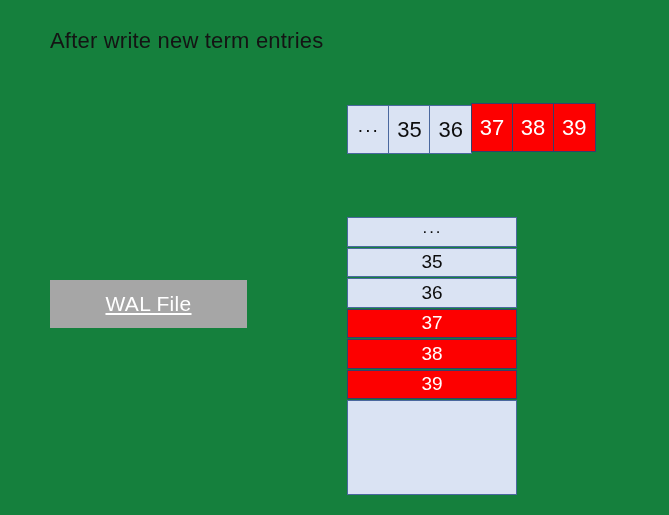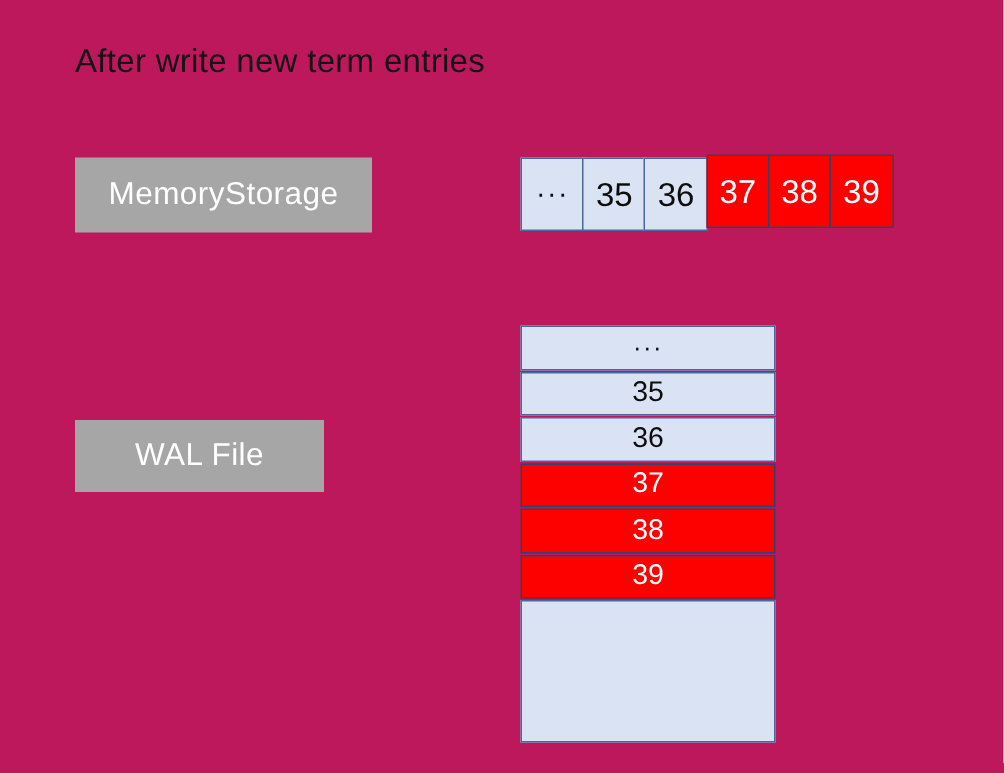--- a/index.html
+++ b/index.html
@@ -4,7 +4,7 @@
 <style>
   html,body{margin:0;padding:0;background:#fff;}
   .stage{
-    position:relative;width:669px;height:515px;background:#be185d;overflow:hidden;
+    position:relative;width:669px;height:515px;background:#15803d;overflow:hidden;
     font-family:"Liberation Sans","DejaVu Sans",sans-serif;
   }
   .title{

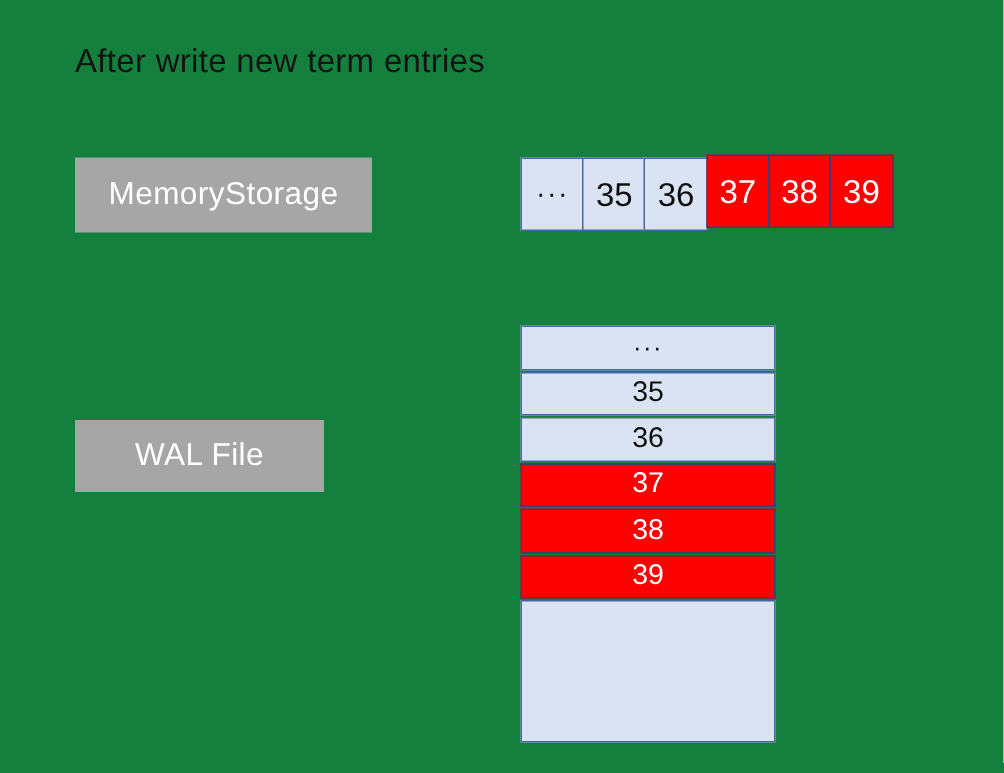--- a/index.html
+++ b/index.html
@@ -58,7 +58,6 @@
 
   <div class="title">After write new term entries</div>
 
-  <div class="glabel memory">MemoryStorage</div>
 
   <div class="hrow">
     <div class="hcell ellipsis">···</div>

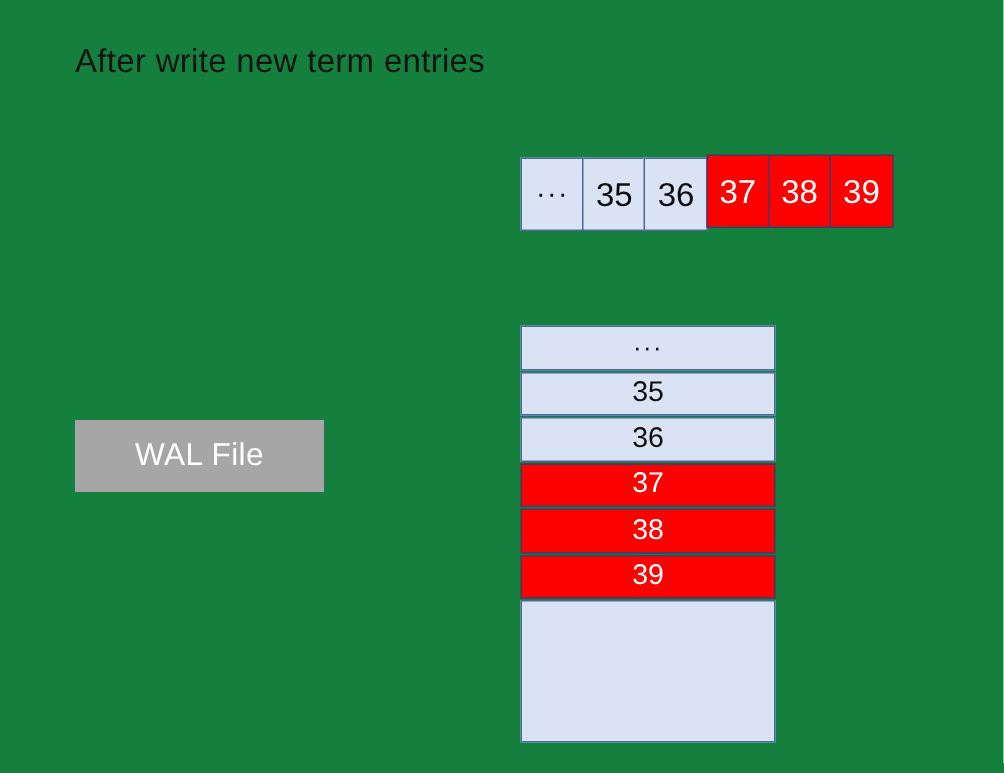--- a/index.html
+++ b/index.html
@@ -17,7 +17,7 @@
     font-size:21px;letter-spacing:0.3px;
   }
   .glabel.memory{left:50px;top:105px;width:198px;height:50px;}
-  .glabel.wal{left:50px;top:280px;width:166px;height:48px;}
+  .glabel.wal{left:50px;top:280px;width:197px;height:48px;text-decoration:underline;}
 
   
   .hrow{position:absolute;left:347px;top:105px;display:flex;}

